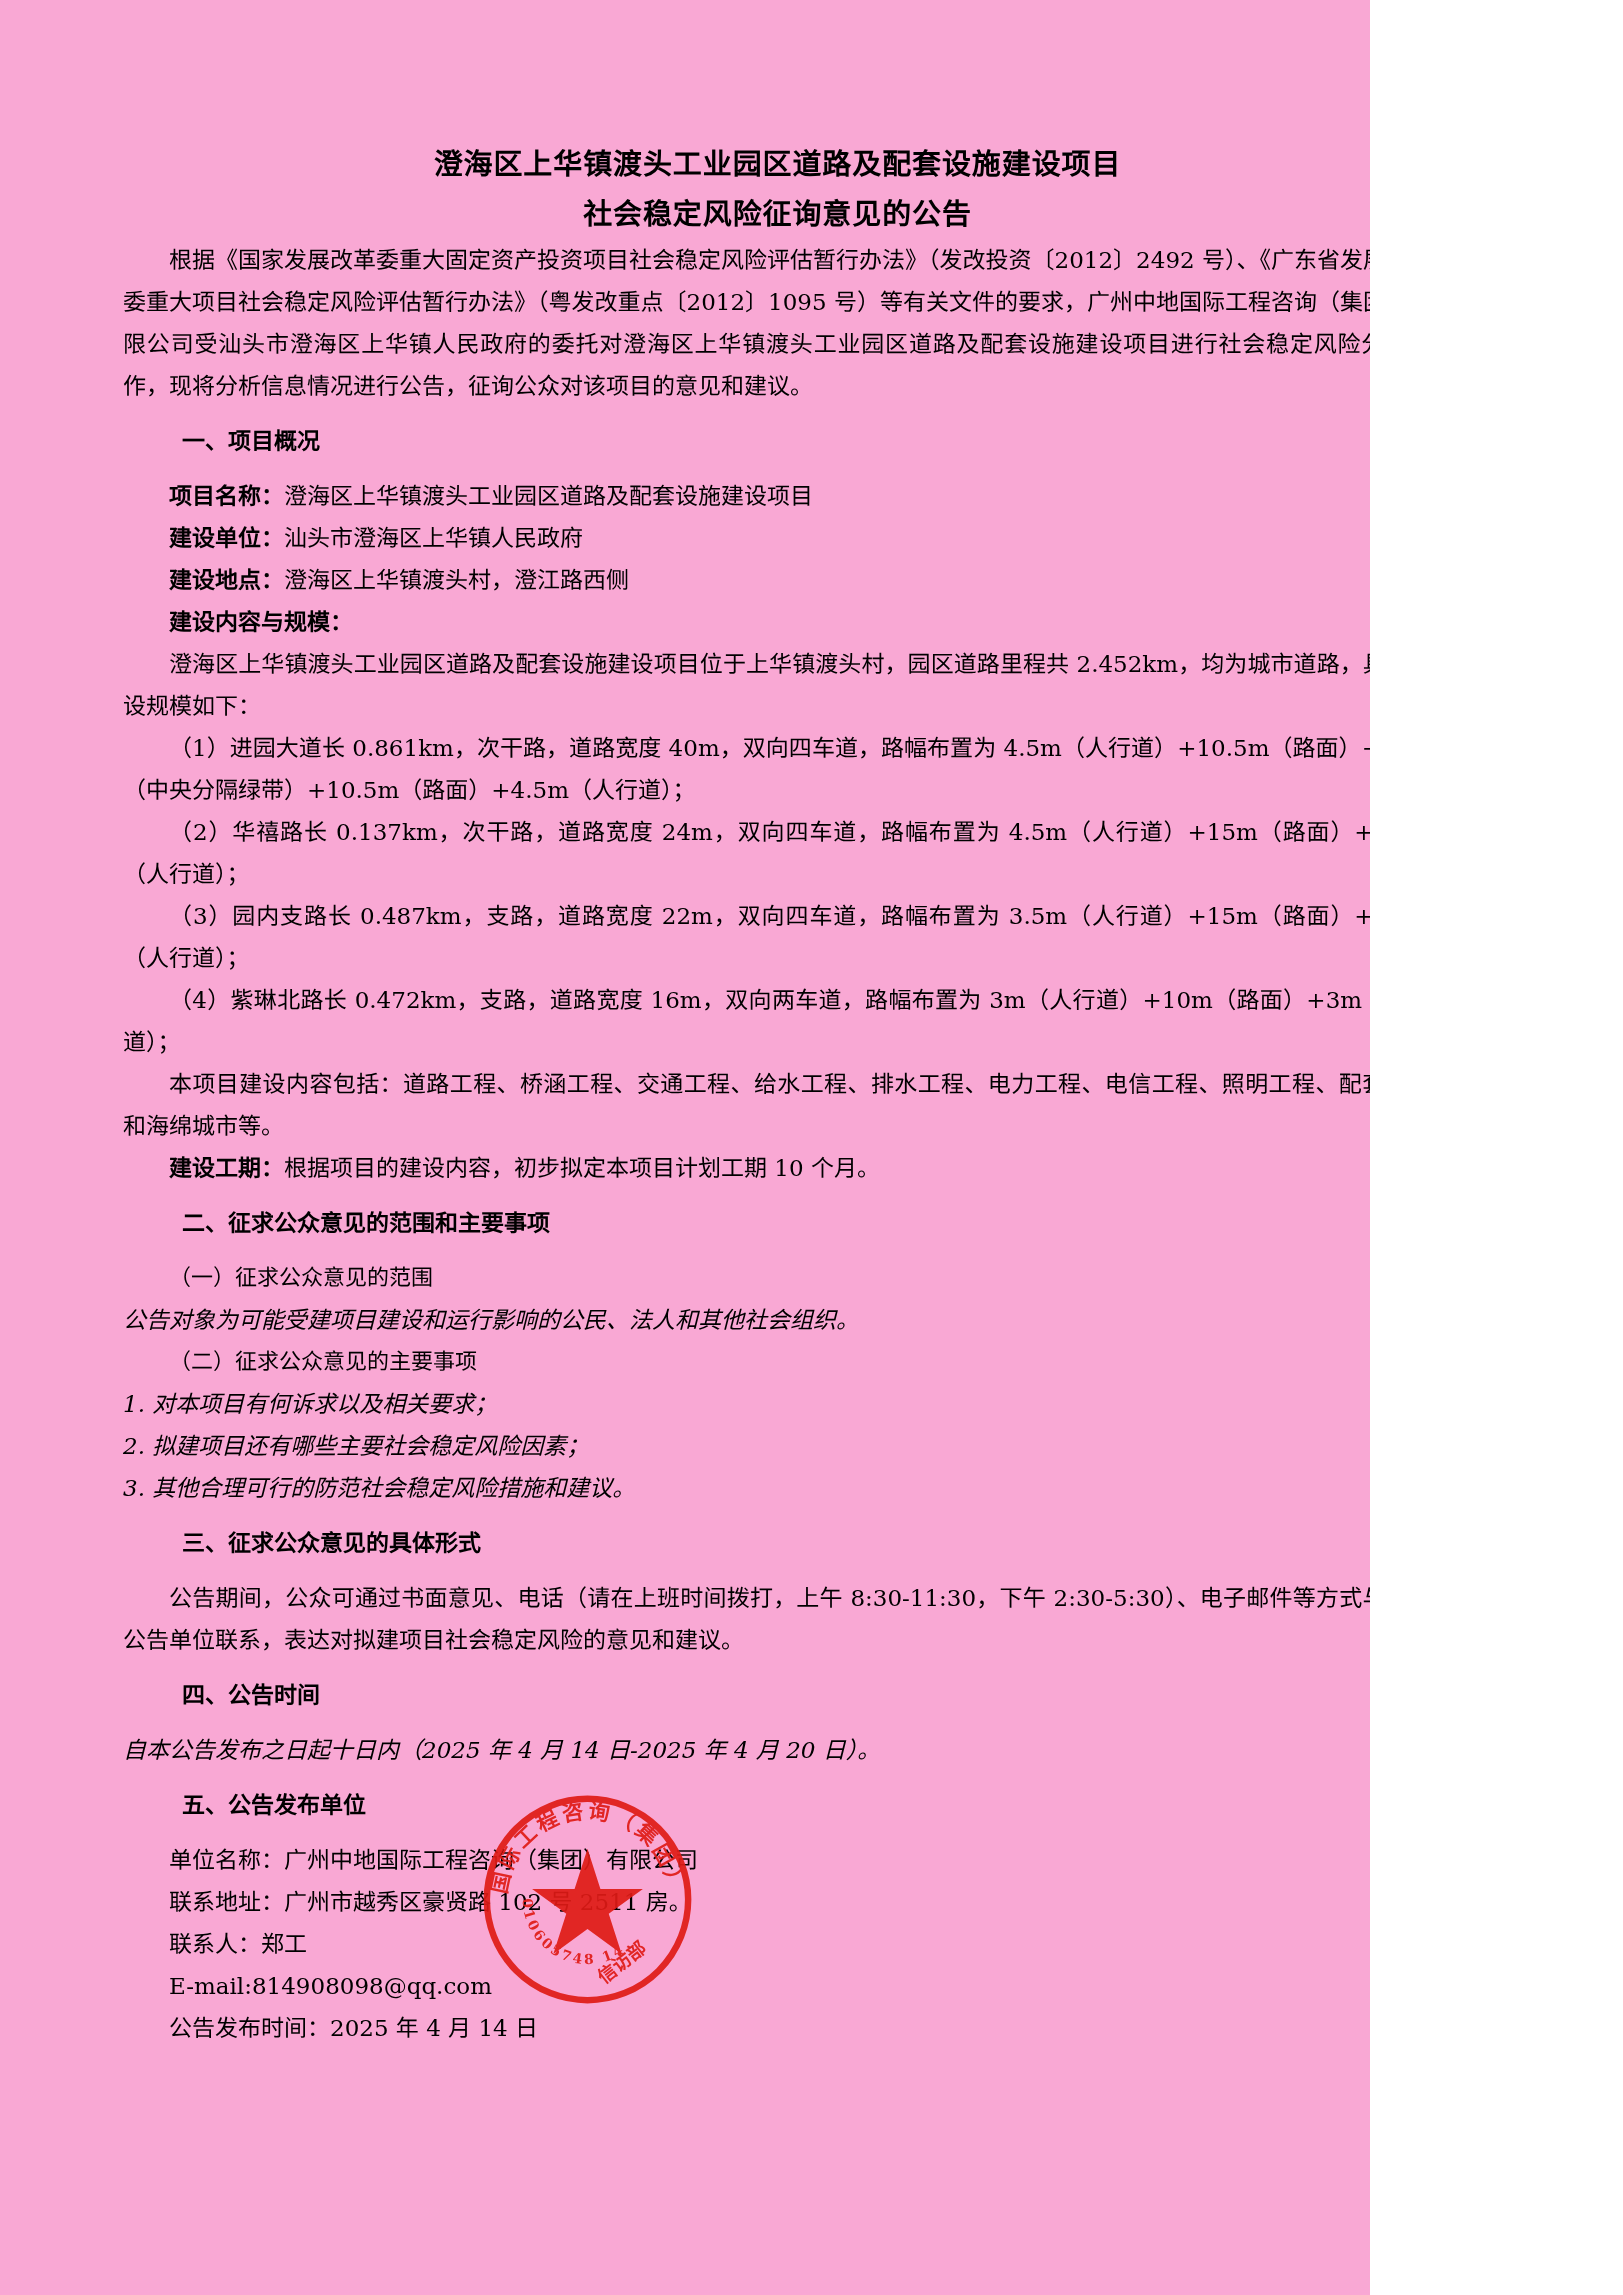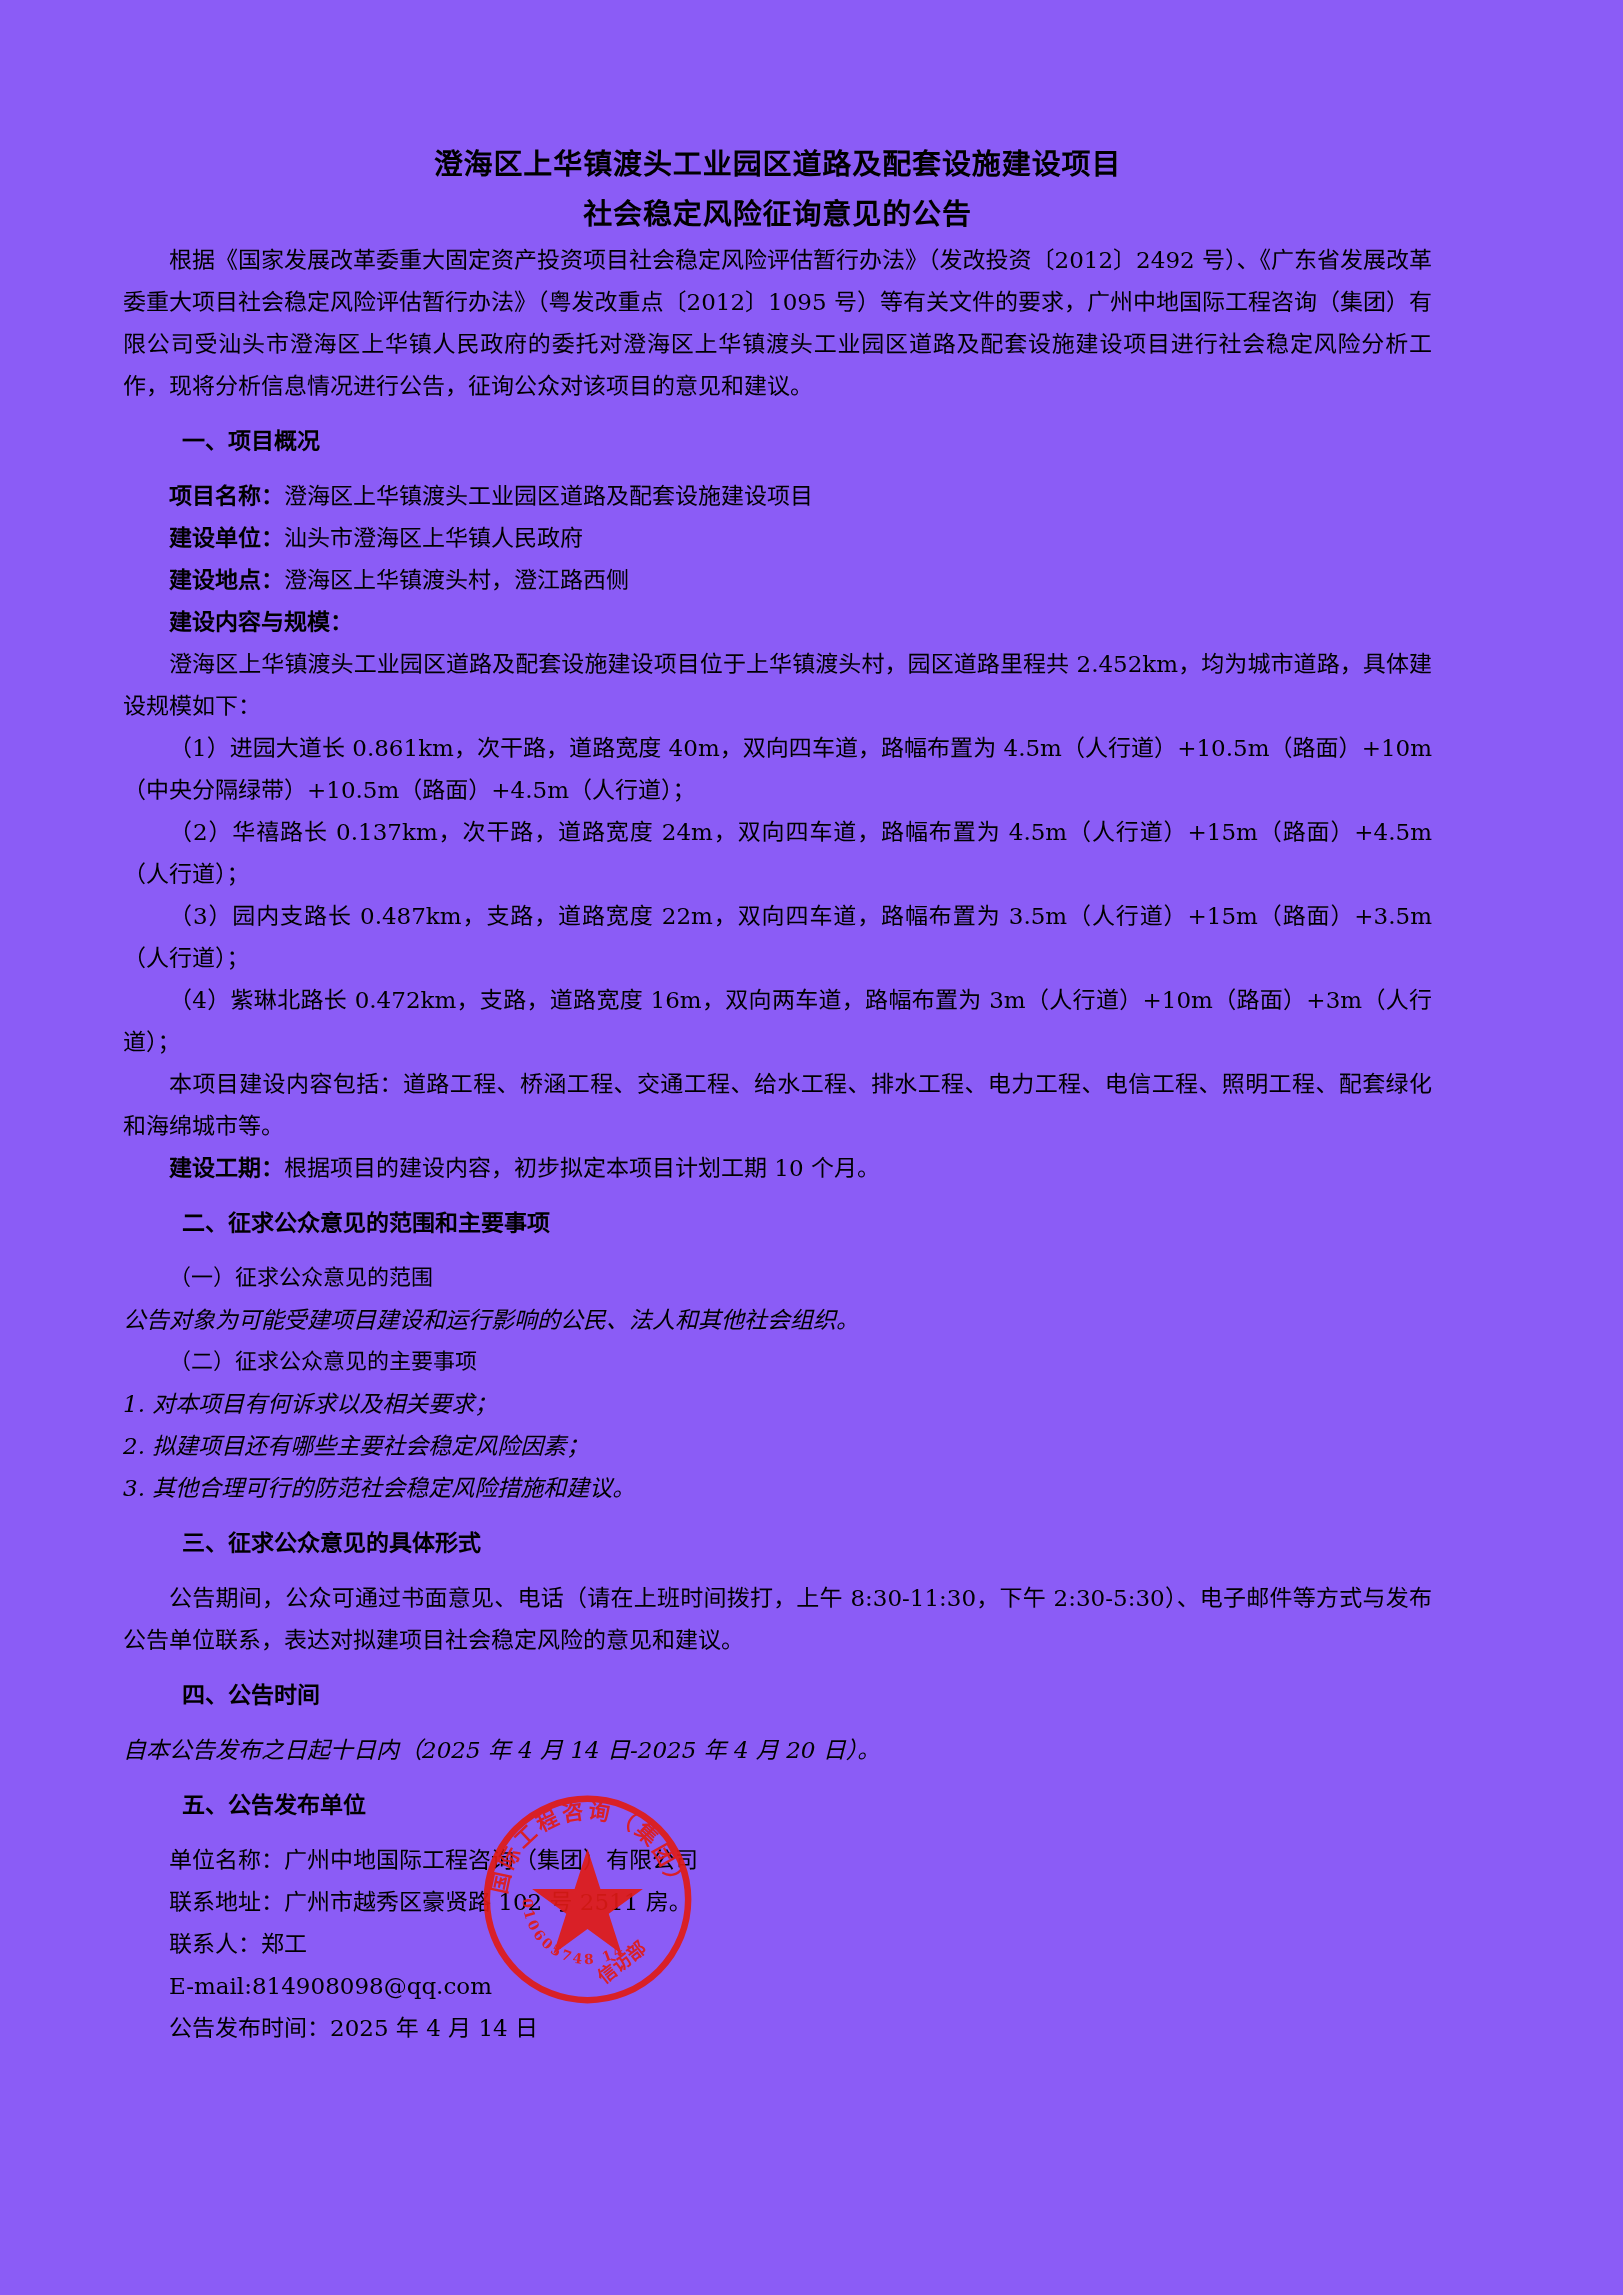--- a/index.html
+++ b/index.html
@@ -9,9 +9,9 @@
   }
   .page {
     position: relative;
-    width: 1623px;
+    width: 1370px;
     height: 2295px;
-    background: #8b5cf6;
+    background: #f9a8d4;
     overflow: hidden;
     font-family: "DejaVu Serif", "Liberation Serif", serif;
     color: #000000;

